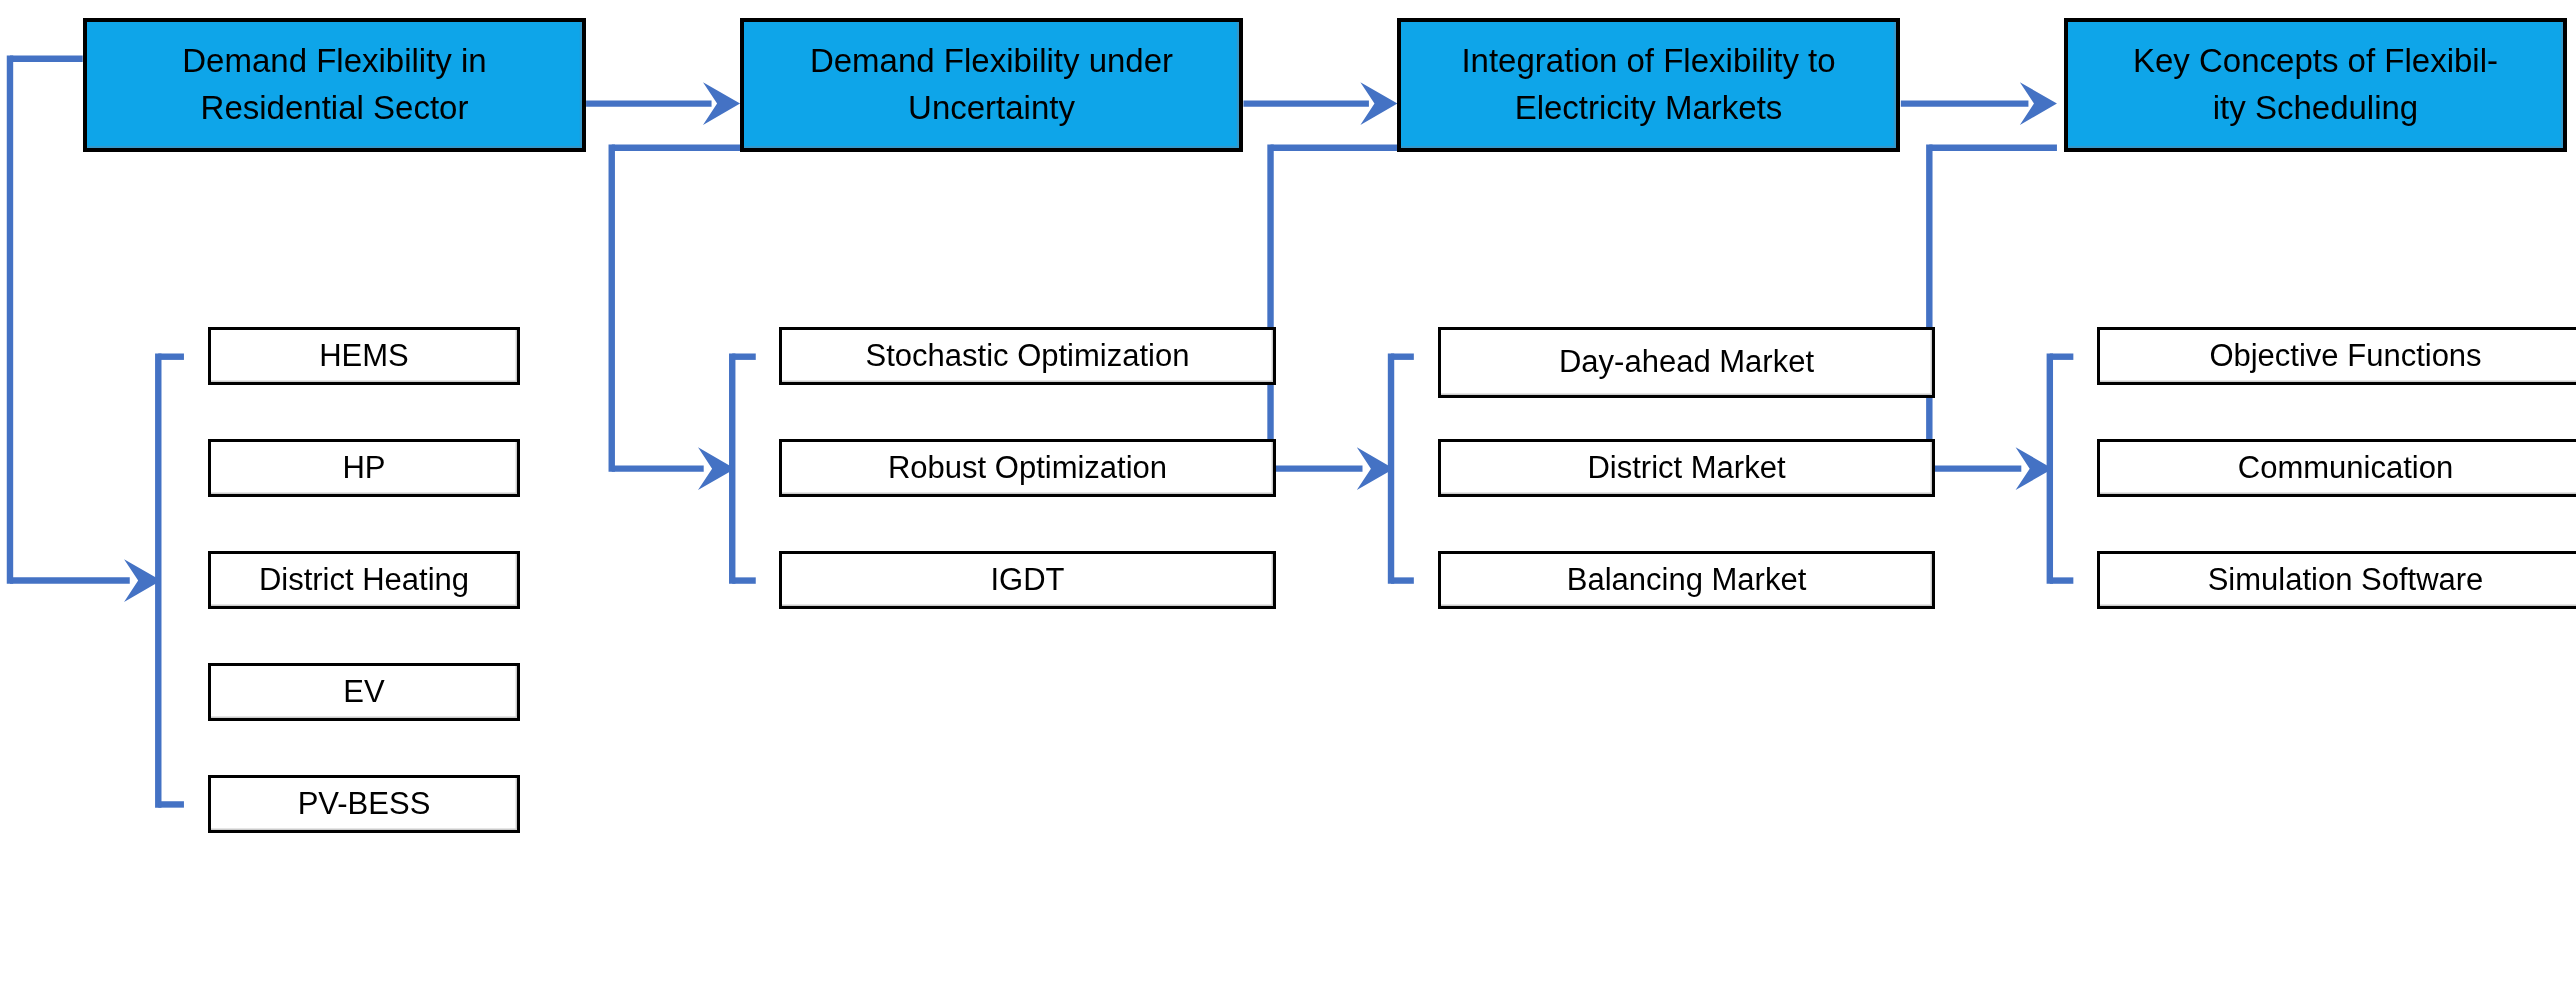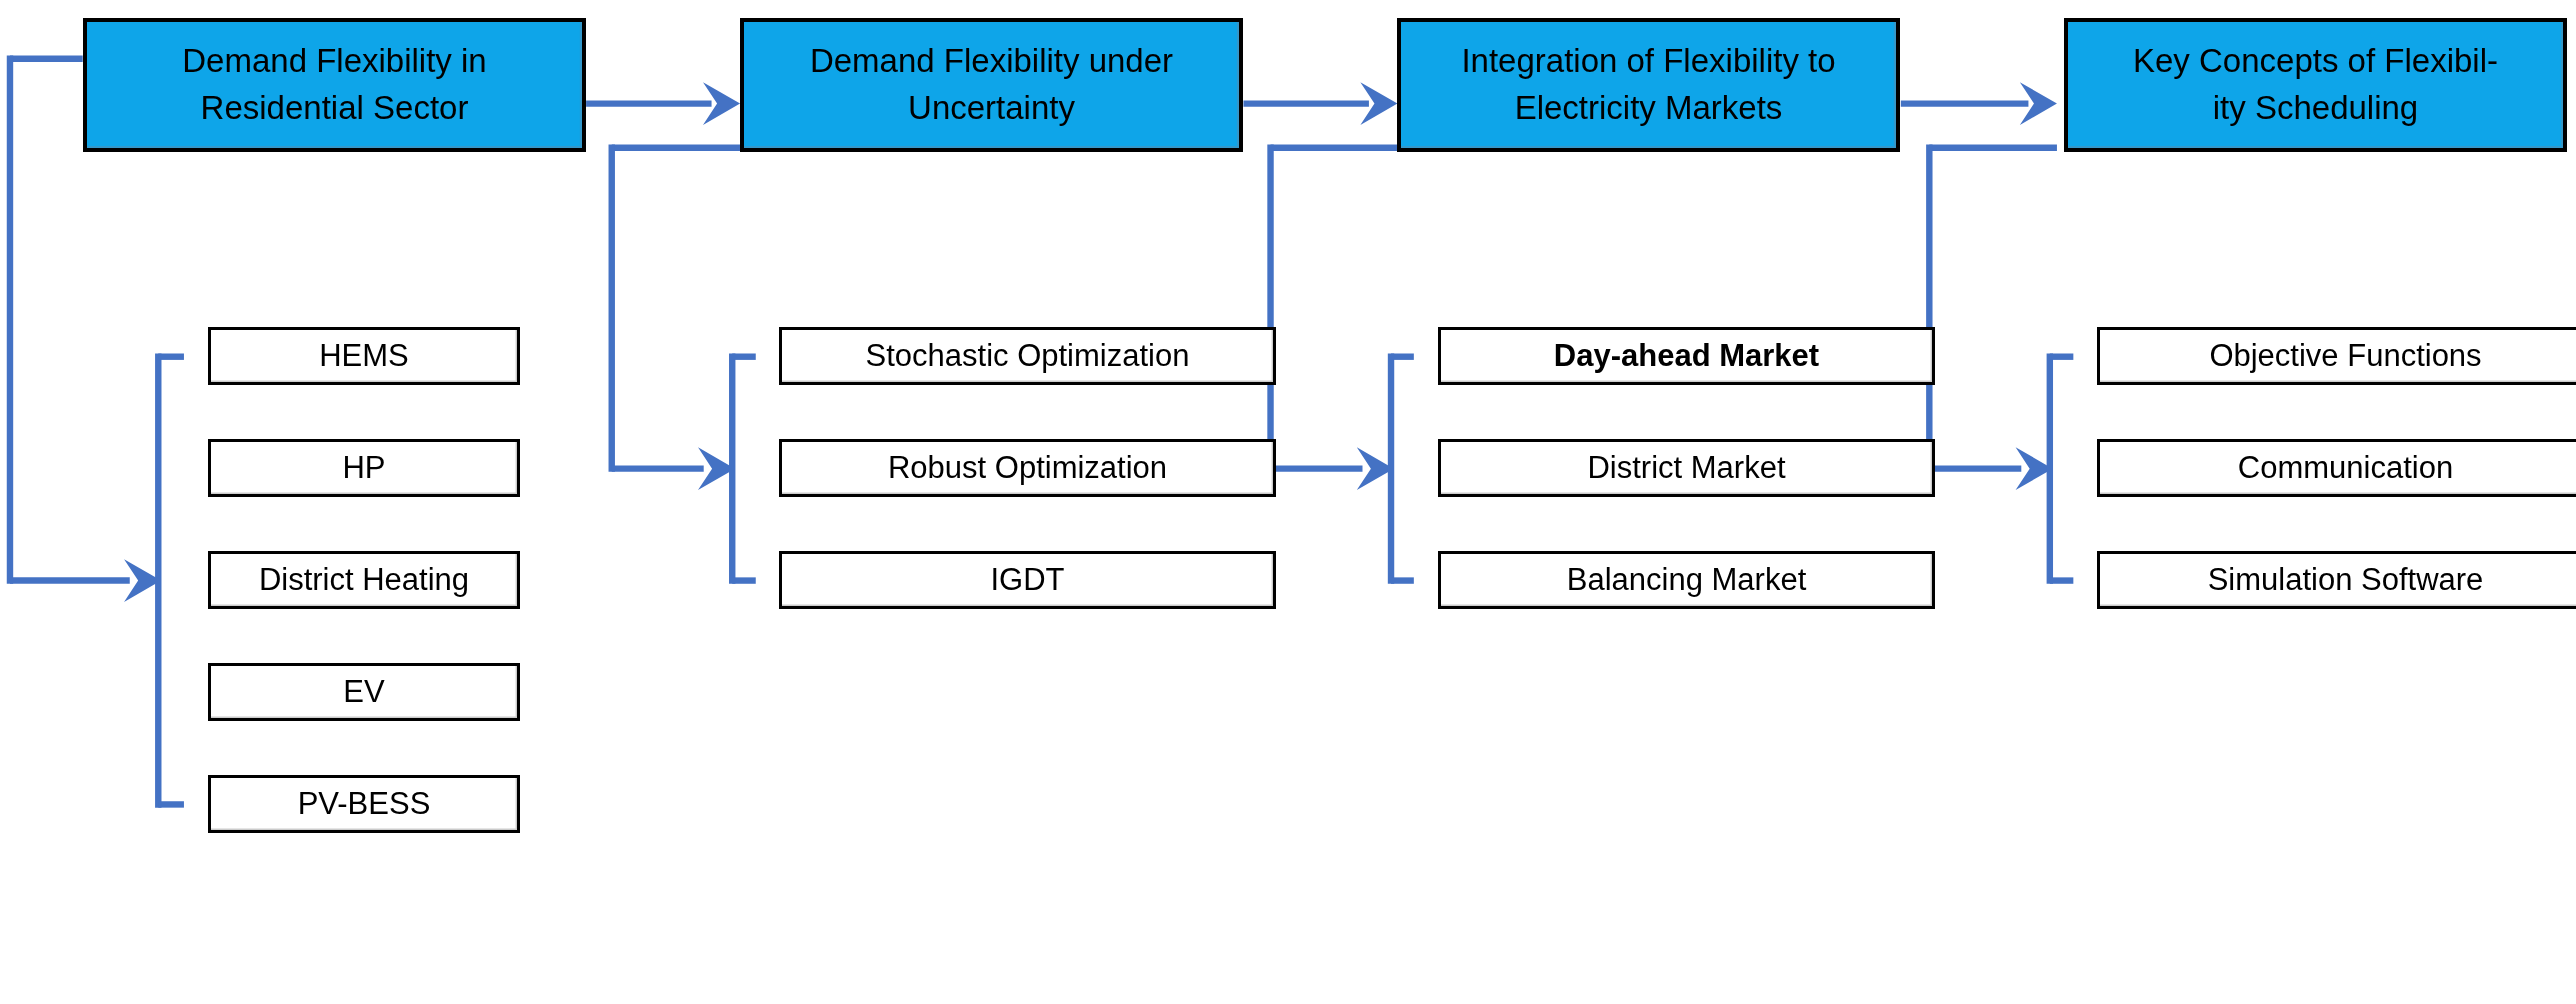--- a/index.html
+++ b/index.html
@@ -139,7 +139,7 @@
 Electricity Markets</span>
     </div>
 
-  <div class="node leaf" id="c3l0" style="left: 1410px; top: 327px; width: 497px; height: 58px; font-weight: bold;">
+  <div class="node leaf" id="c3l0" style="left: 1410px; top: 327px; width: 497px; height: 71px;">
       <span class="label">Day-ahead Market</span>
     </div>
   <div class="node leaf" id="c3l1" style="left: 1410px; top: 439px; width: 497px; height: 58px;">

